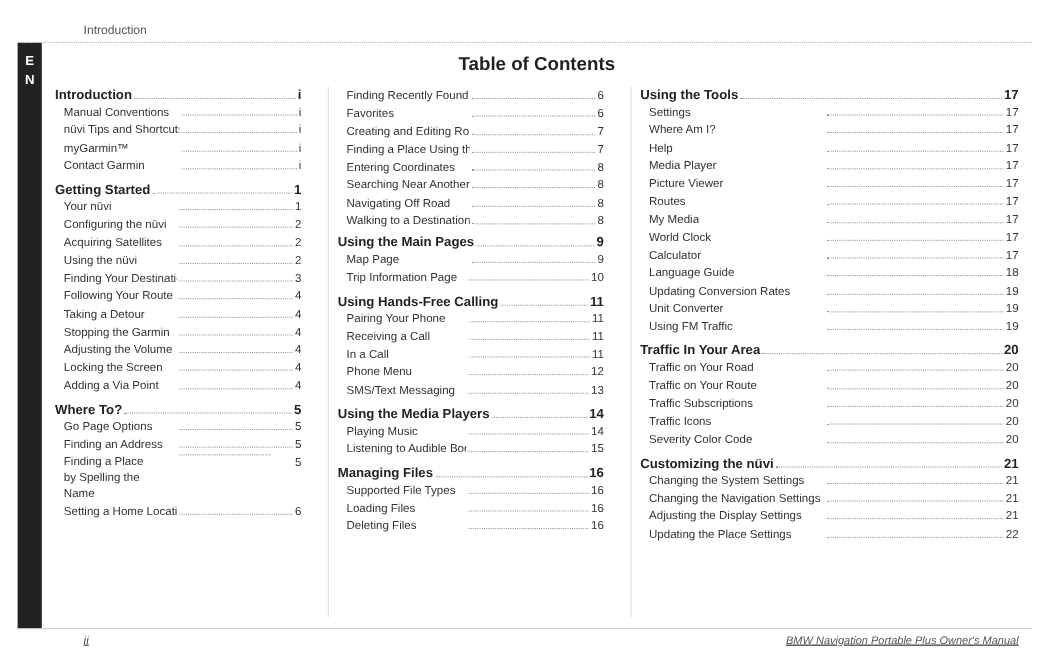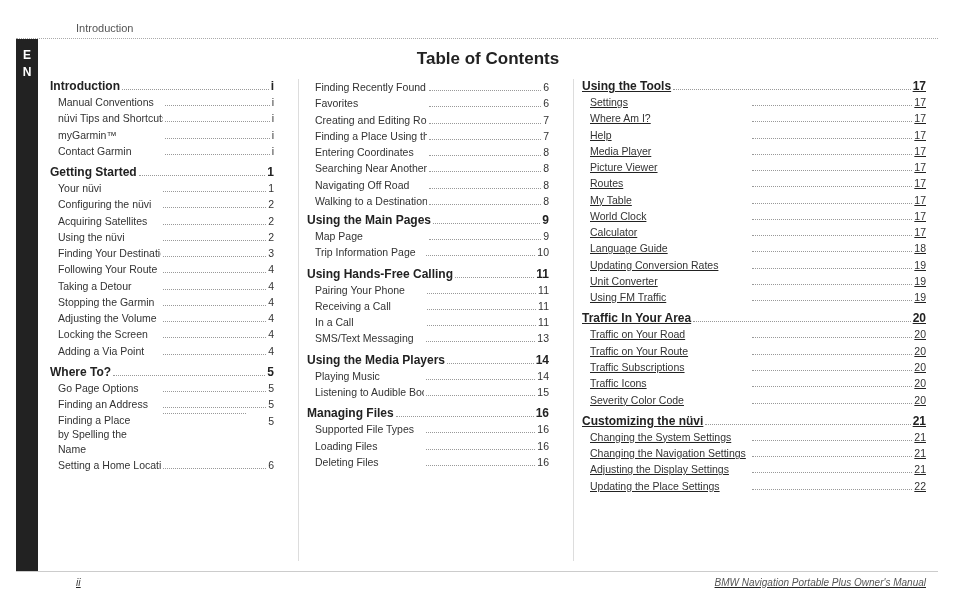--- a/index.html
+++ b/index.html
@@ -97,7 +97,6 @@
 
     .column:last-child {
       padding-right: 0;
-      text-decoration: underline;
     }
 
     .column-divider {

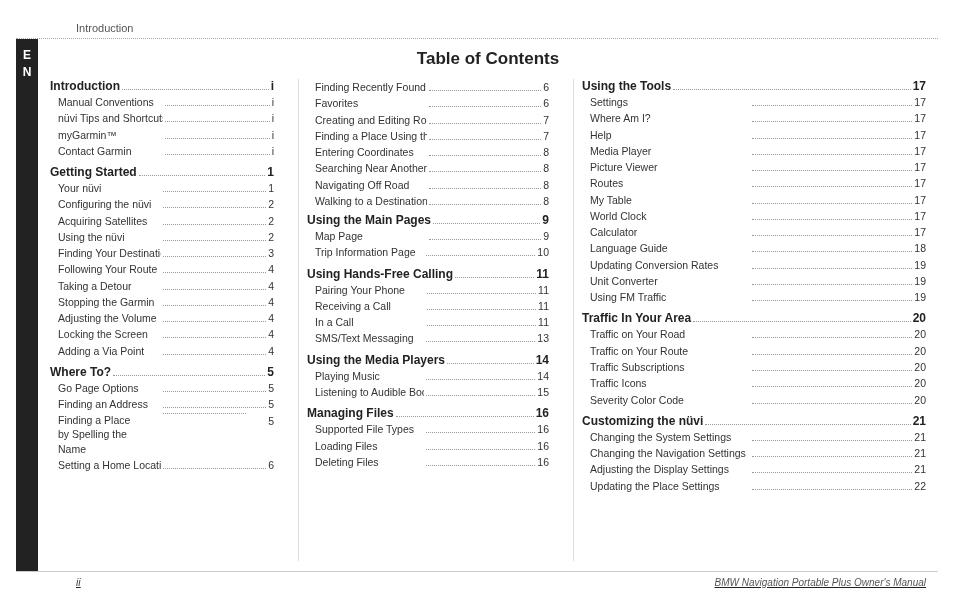--- a/index.html
+++ b/index.html
@@ -503,7 +503,7 @@
               <span class="toc-page">17</span>
             </div>
             <div class="toc-entry">
-              <span class="toc-label">My Table</span>
+              <span class="toc-label">My Media</span>
               <span class="toc-dots"></span>
               <span class="toc-page">17</span>
             </div>

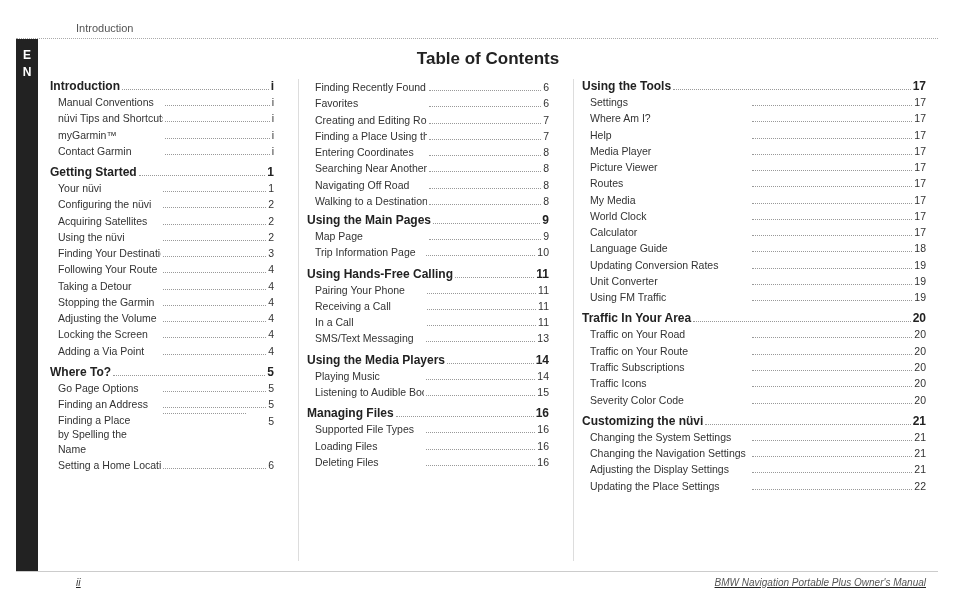--- a/index.html
+++ b/index.html
@@ -413,6 +413,11 @@
               <span class="toc-page">11</span>
             </div>
             <div class="toc-entry">
+              <span class="toc-label">Phone Menu</span>
+              <span class="toc-dots"></span>
+              <span class="toc-page">12</span>
+            </div>
+            <div class="toc-entry">
               <span class="toc-label">SMS/Text Messaging</span>
               <span class="toc-dots"></span>
               <span class="toc-page">13</span>

